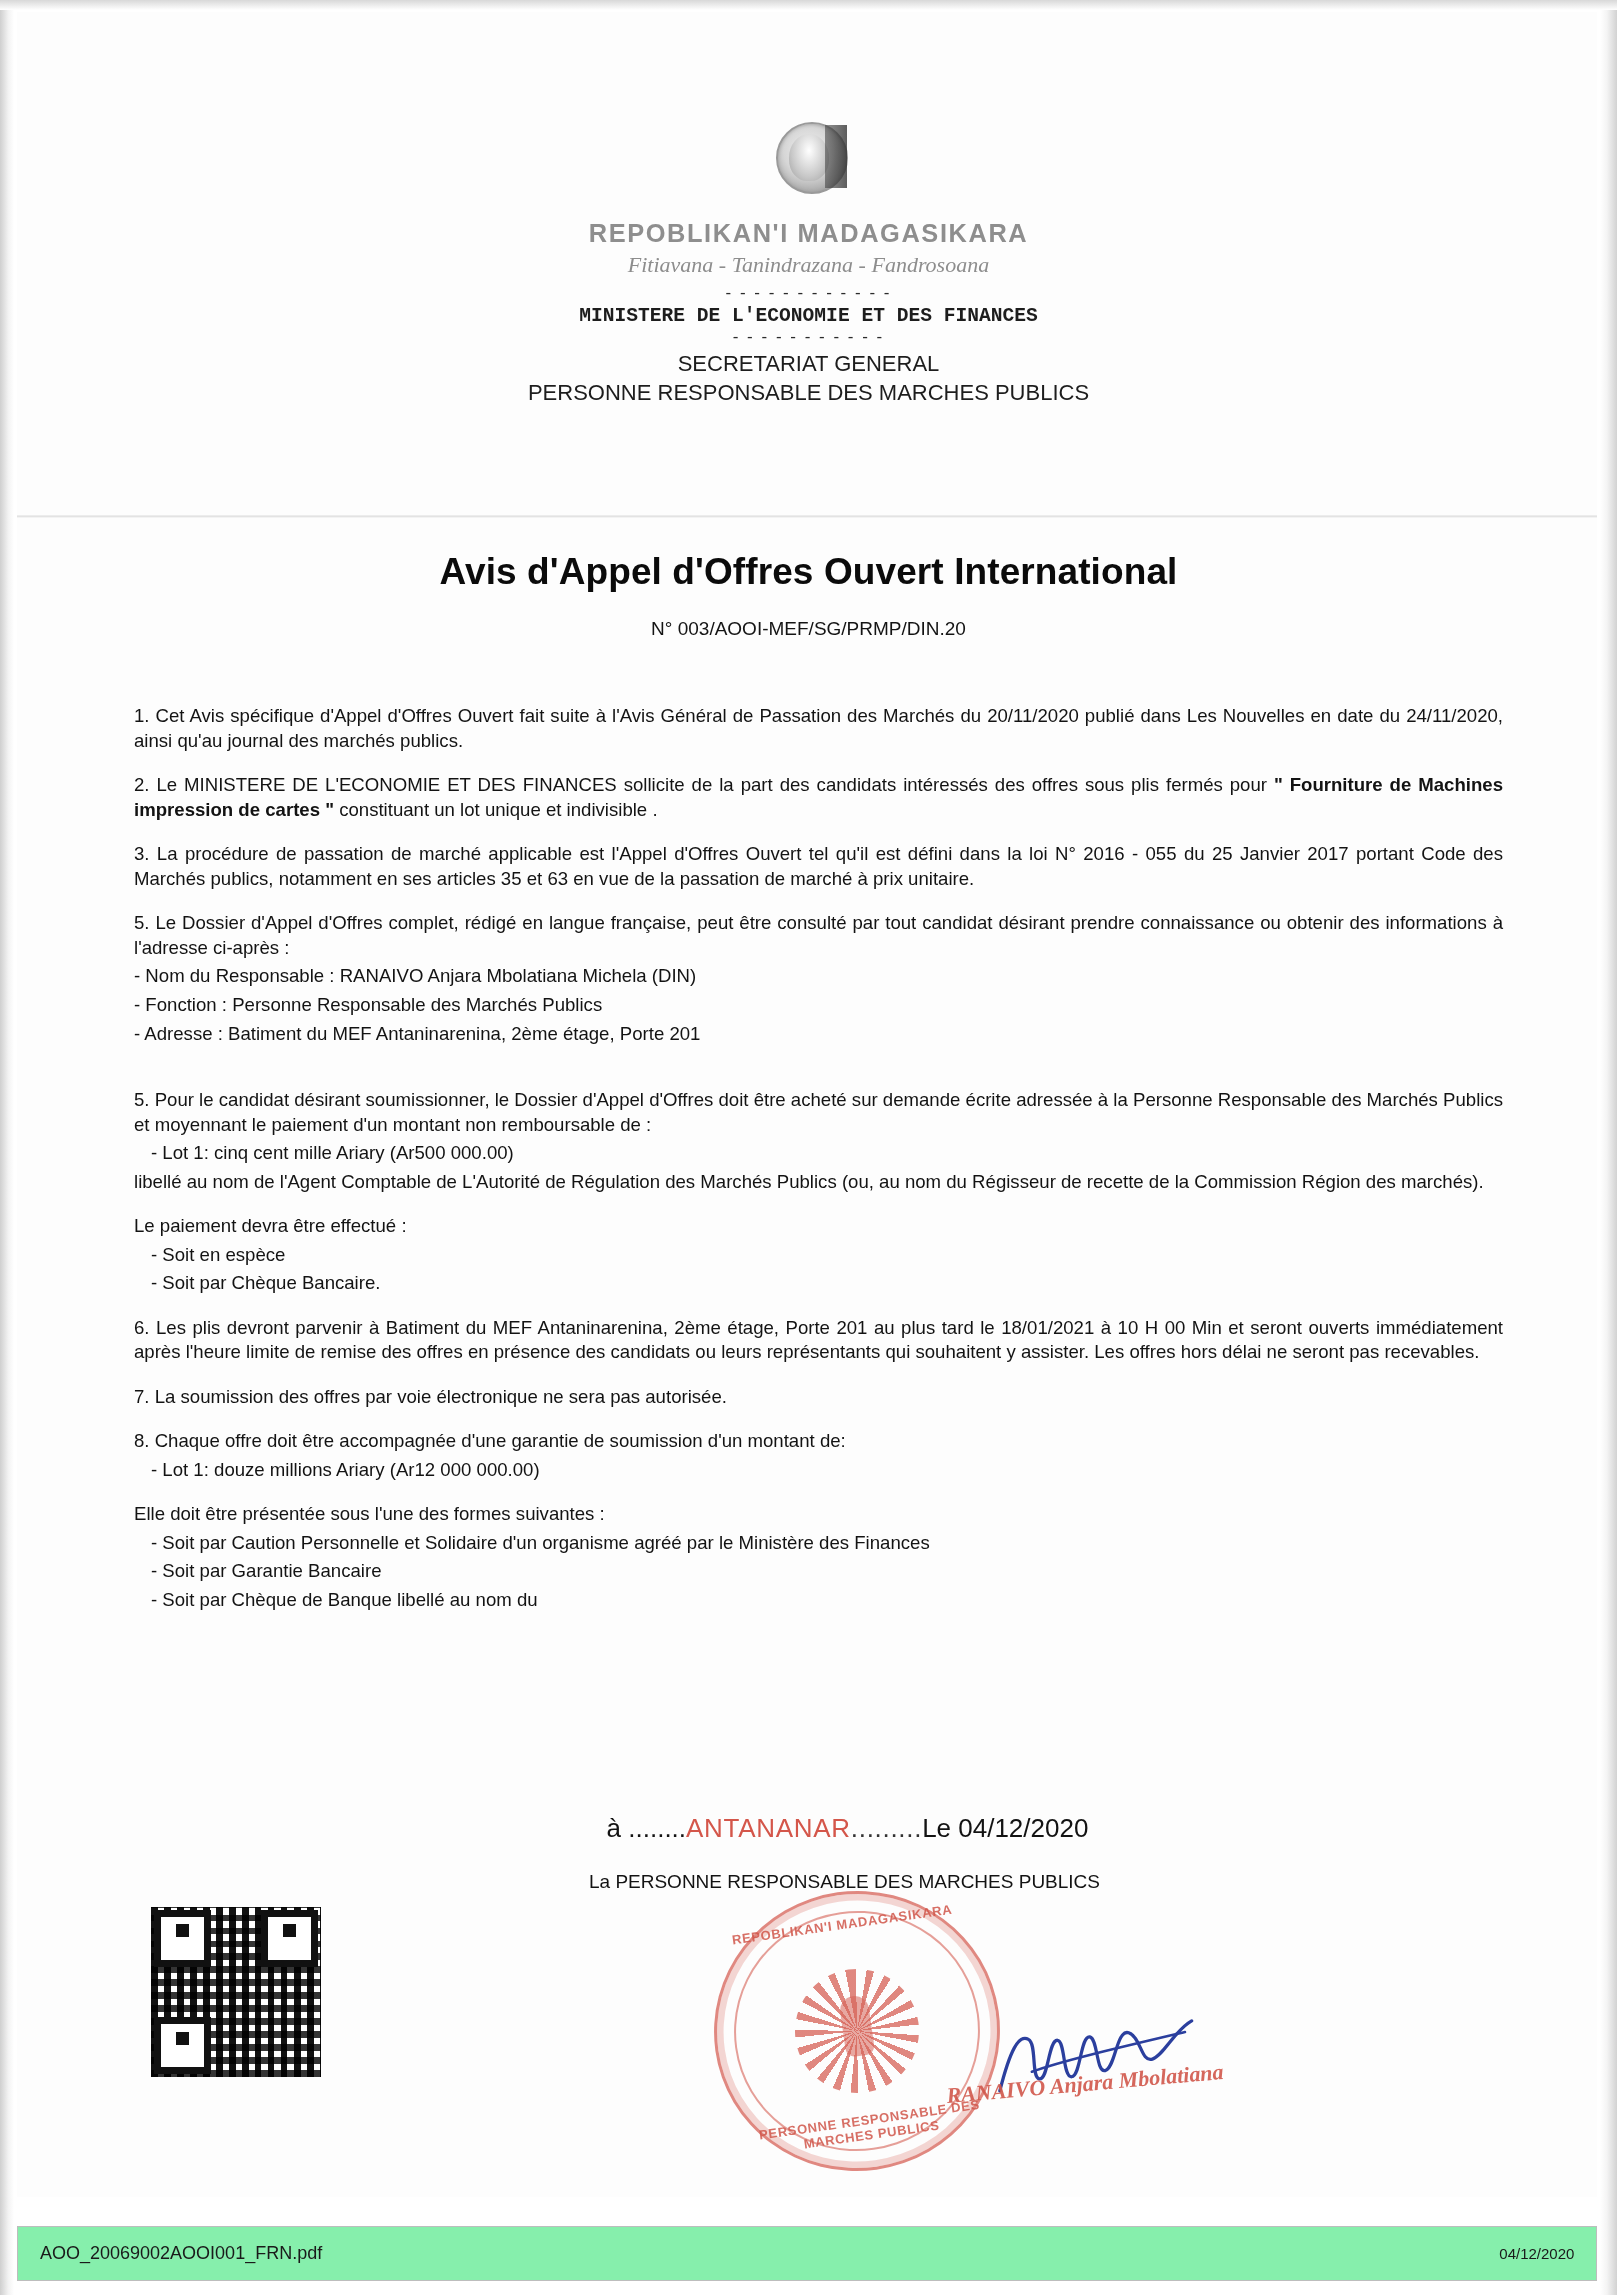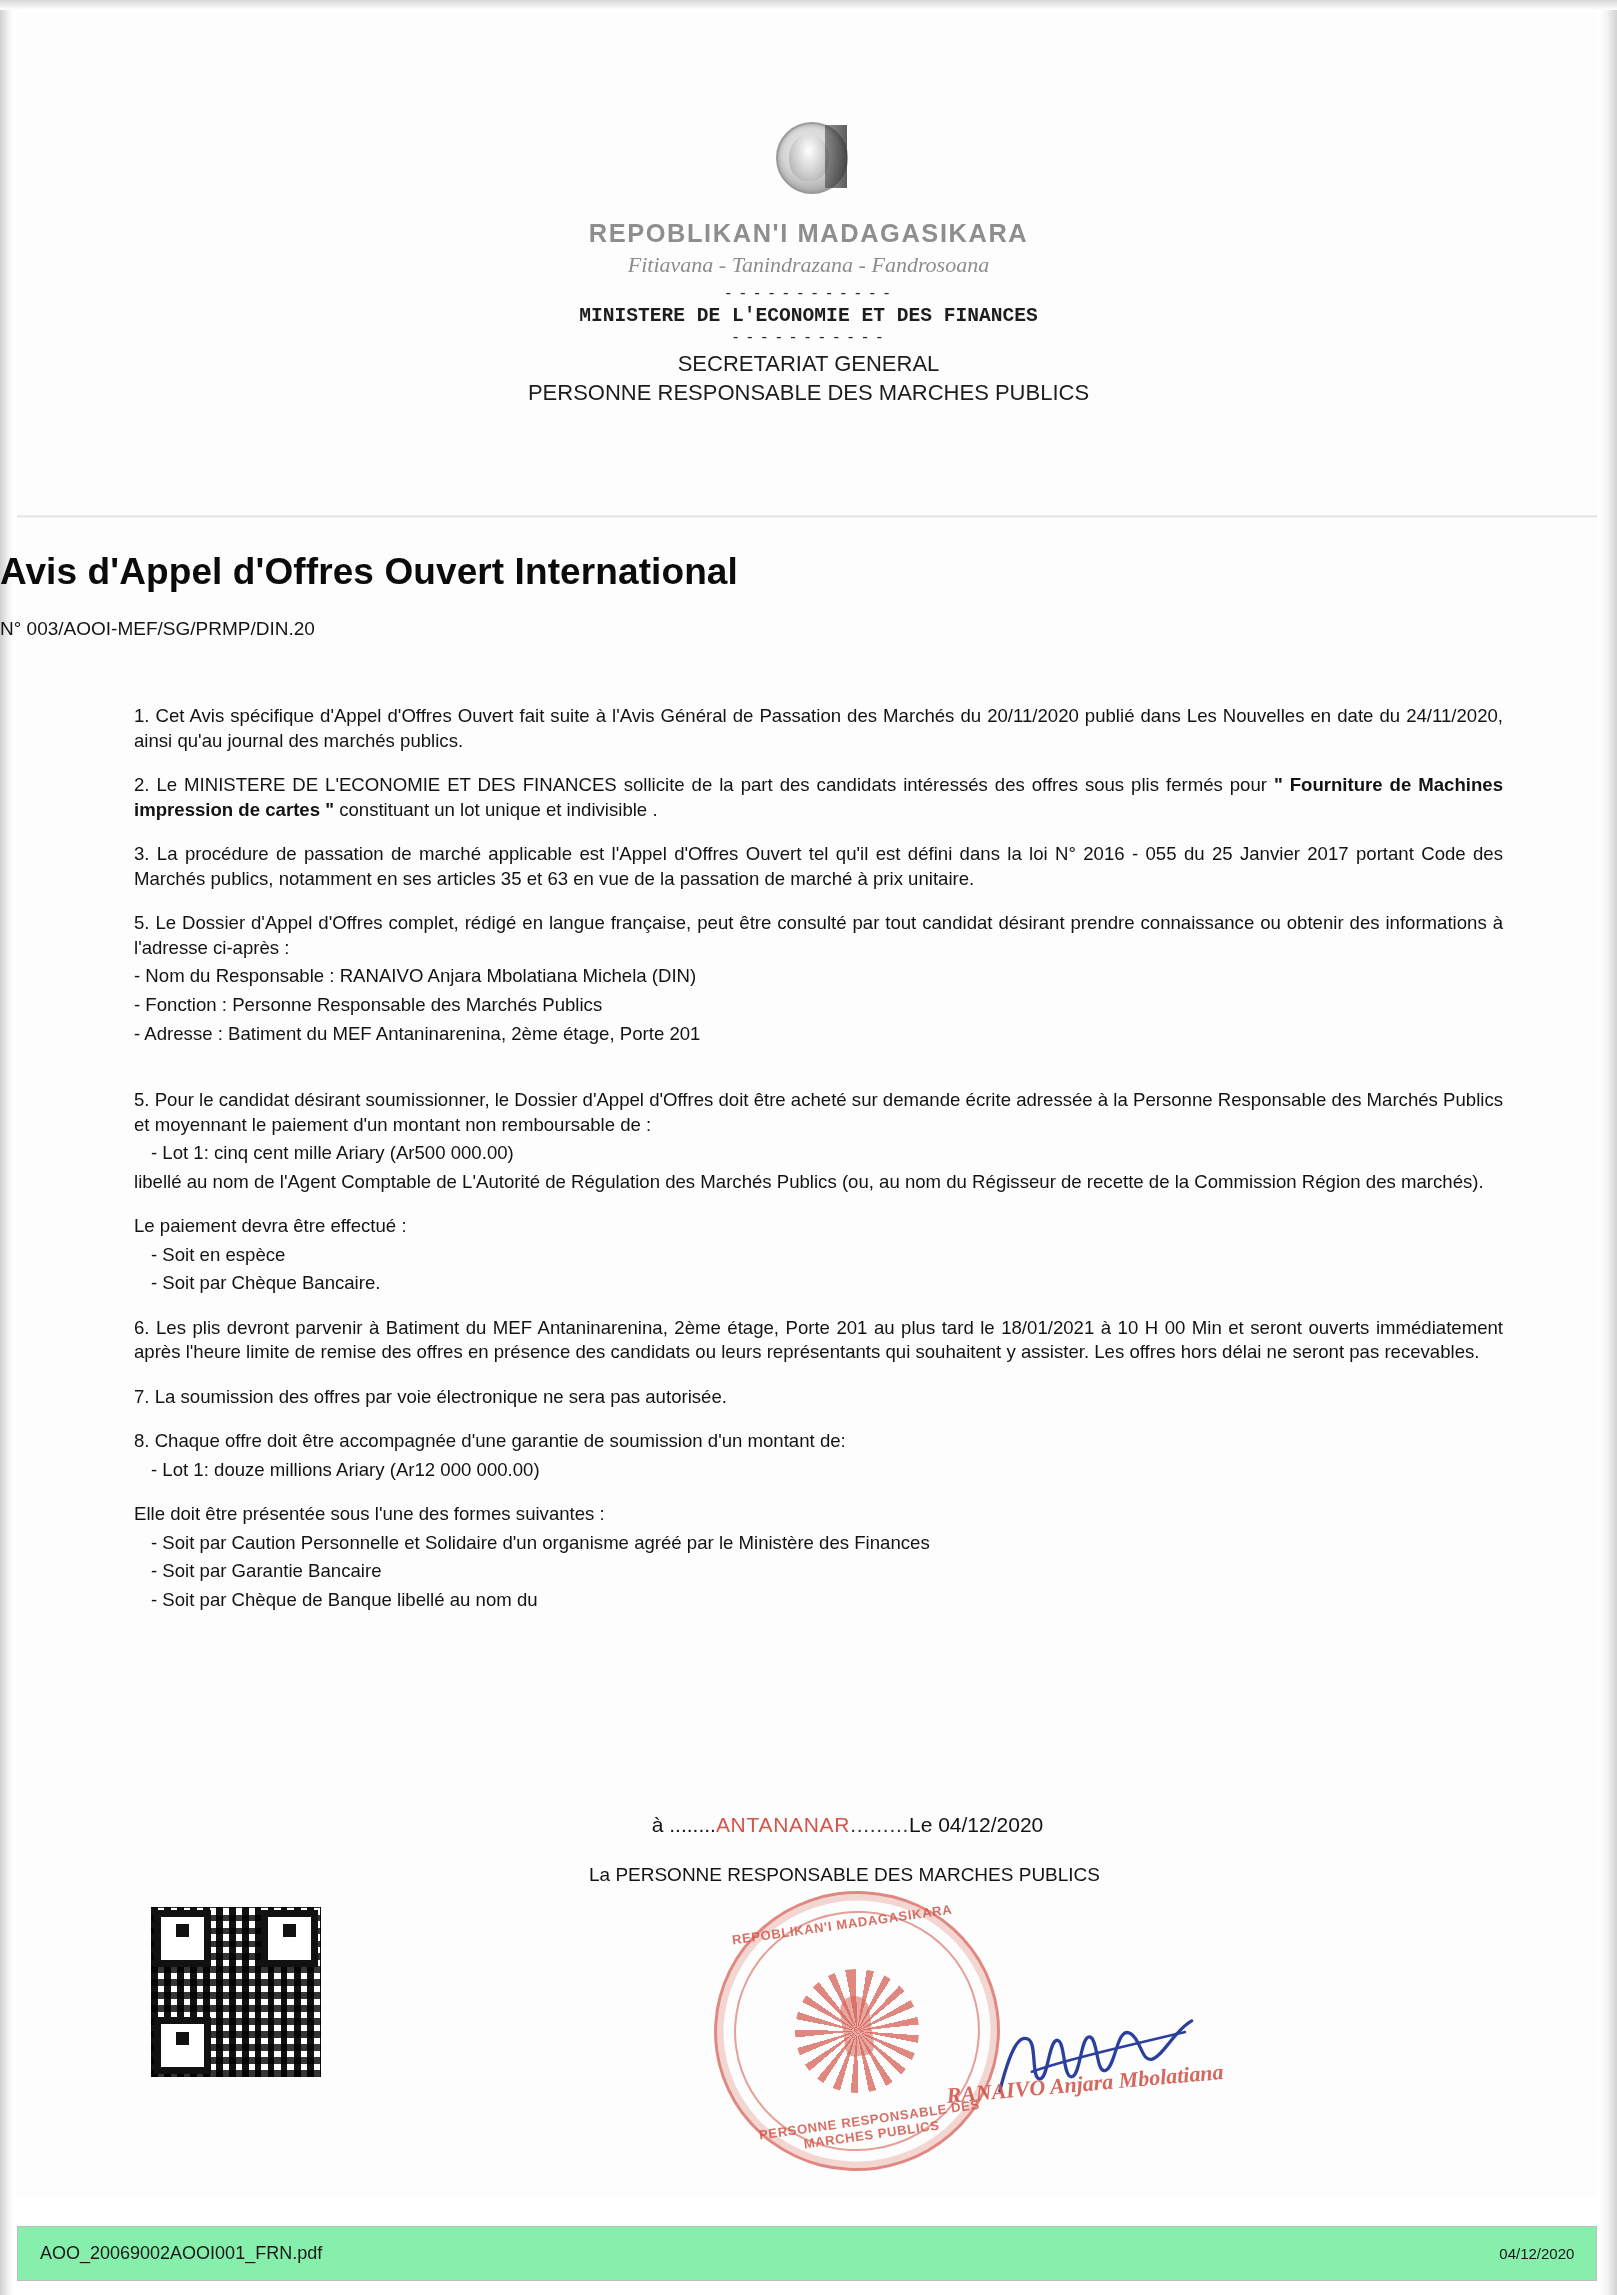--- a/index.html
+++ b/index.html
@@ -134,7 +134,7 @@
     position: absolute;
     left: 0; right: 0;
     top: 551px;
-    text-align: left;
+    text-align: center;
   }
   .doc-title {
     font-size: 37px;

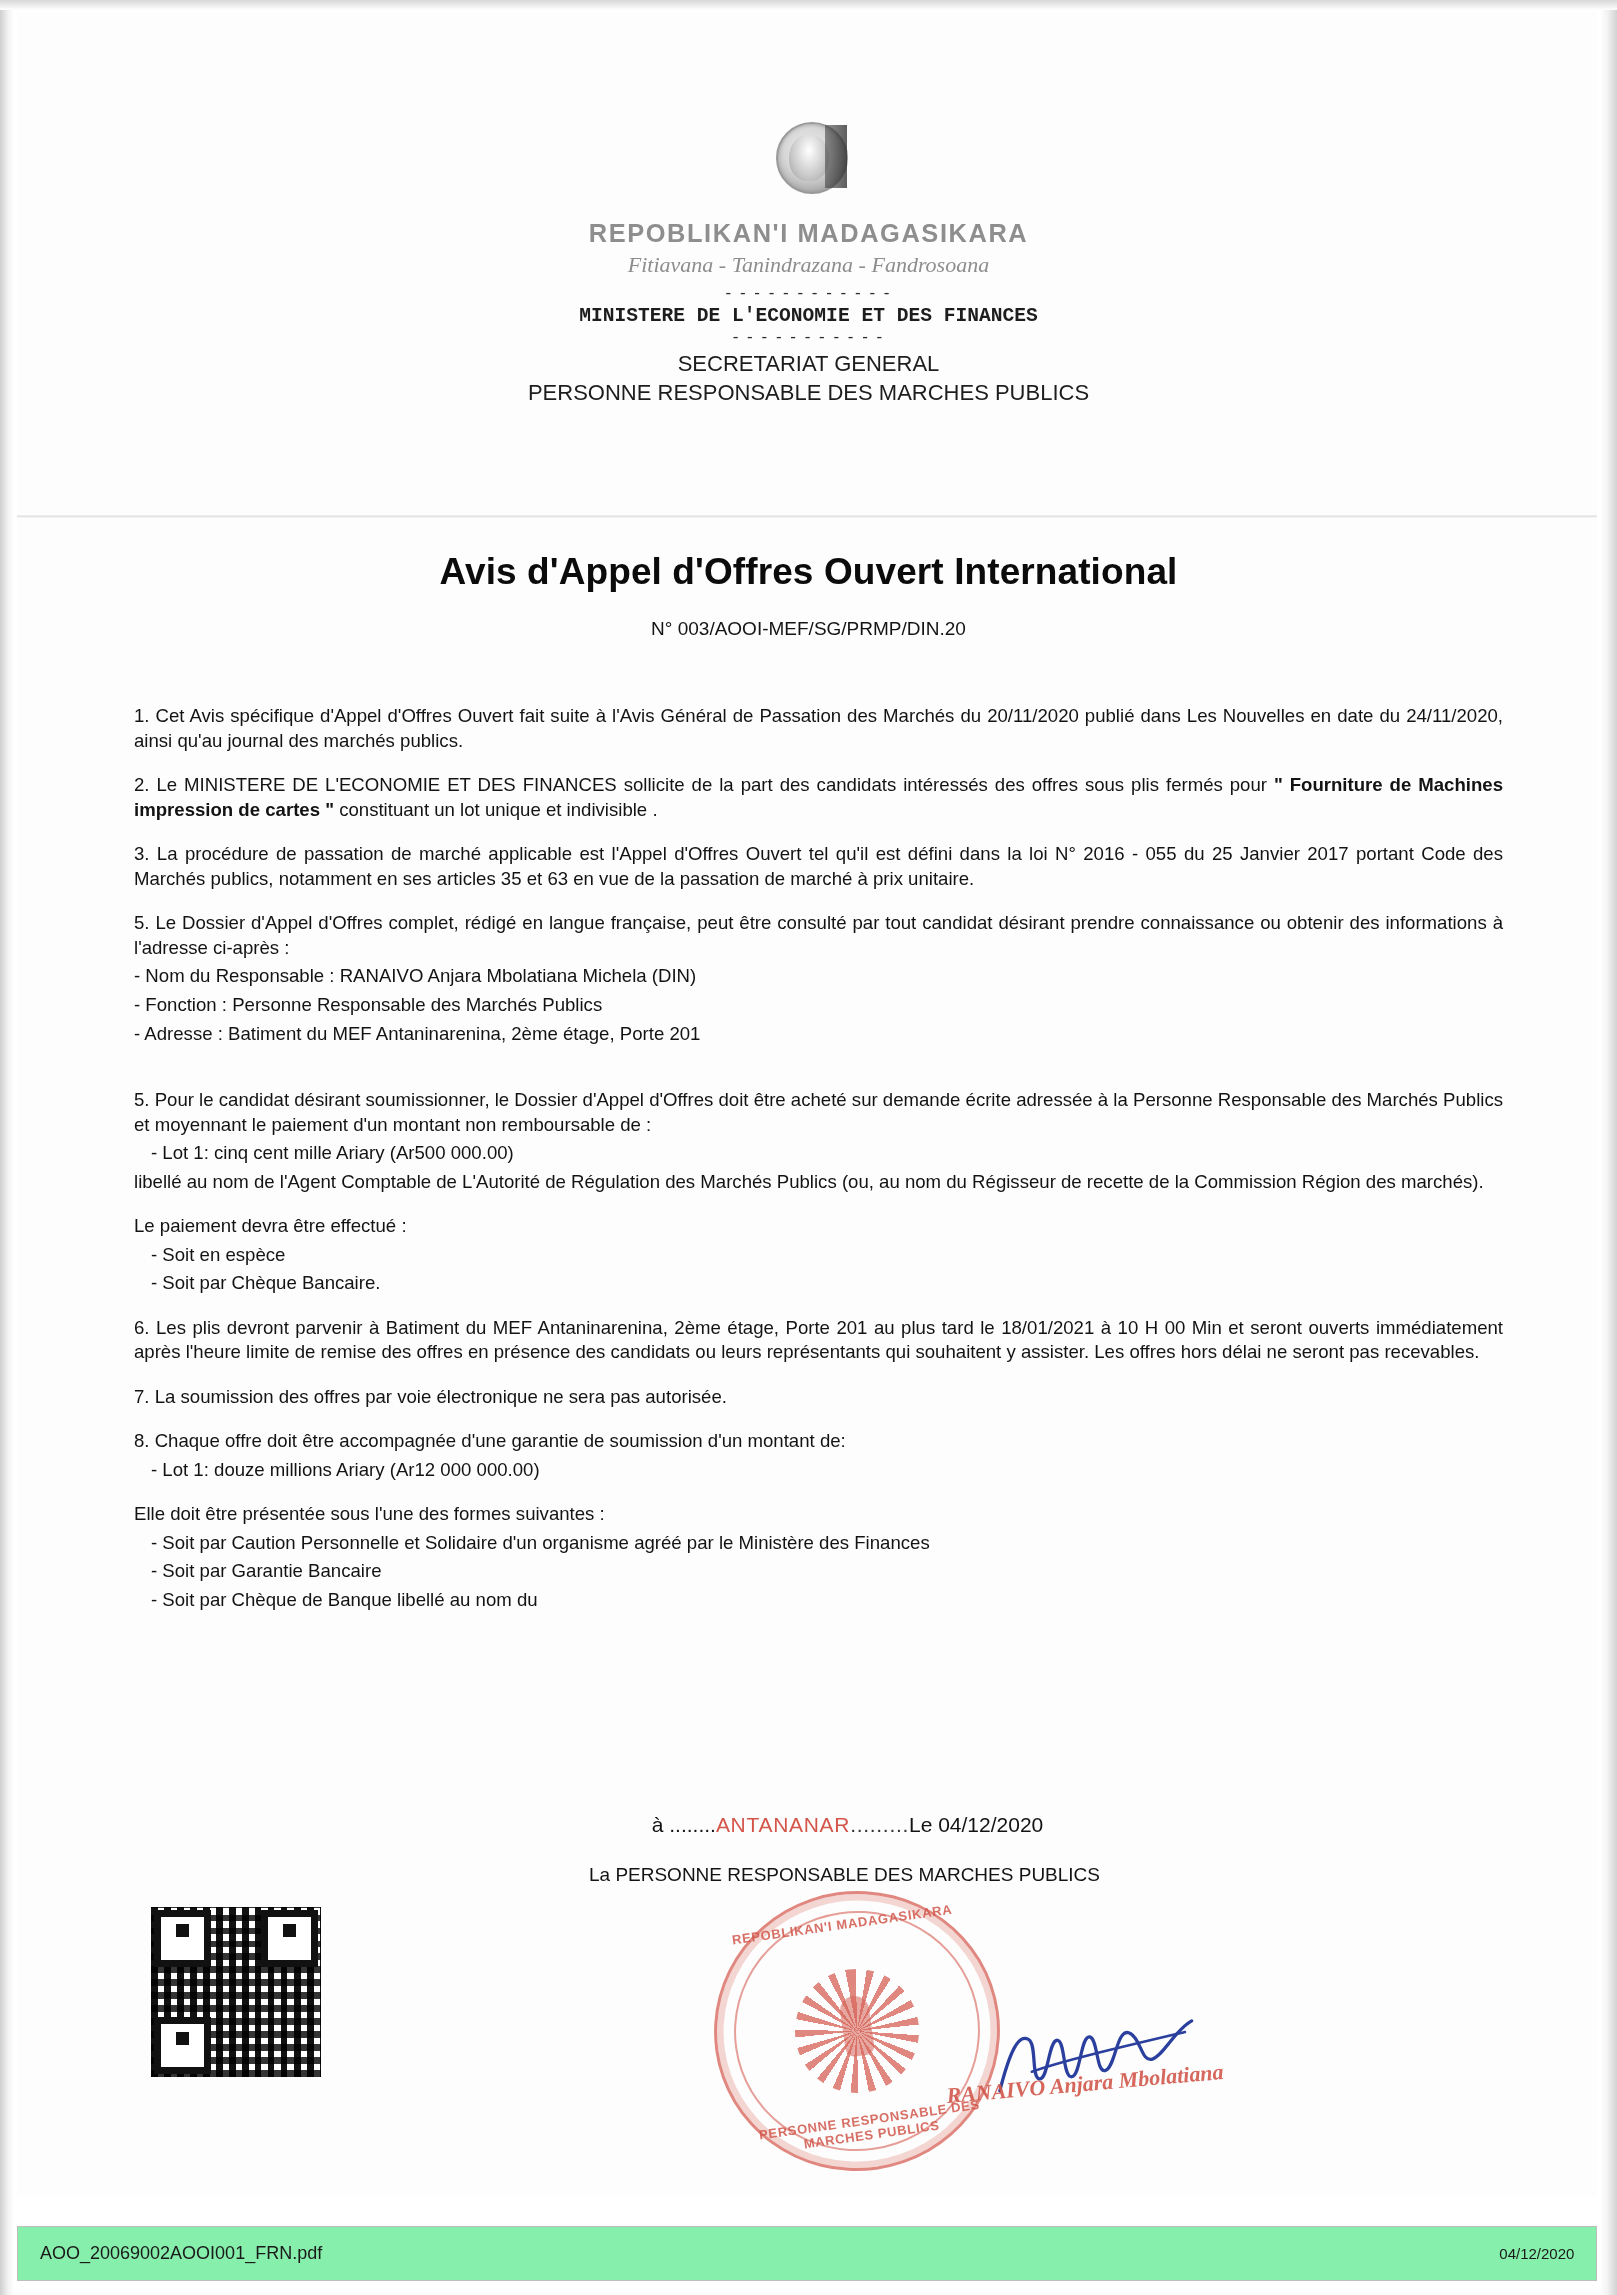--- a/index.html
+++ b/index.html
@@ -173,7 +173,7 @@
   }
   .place-line {
     text-align: center;
-    font-size: 21px;
+    font-size: 26px;
     color: #131313;
     margin-left: 78px;
   }

